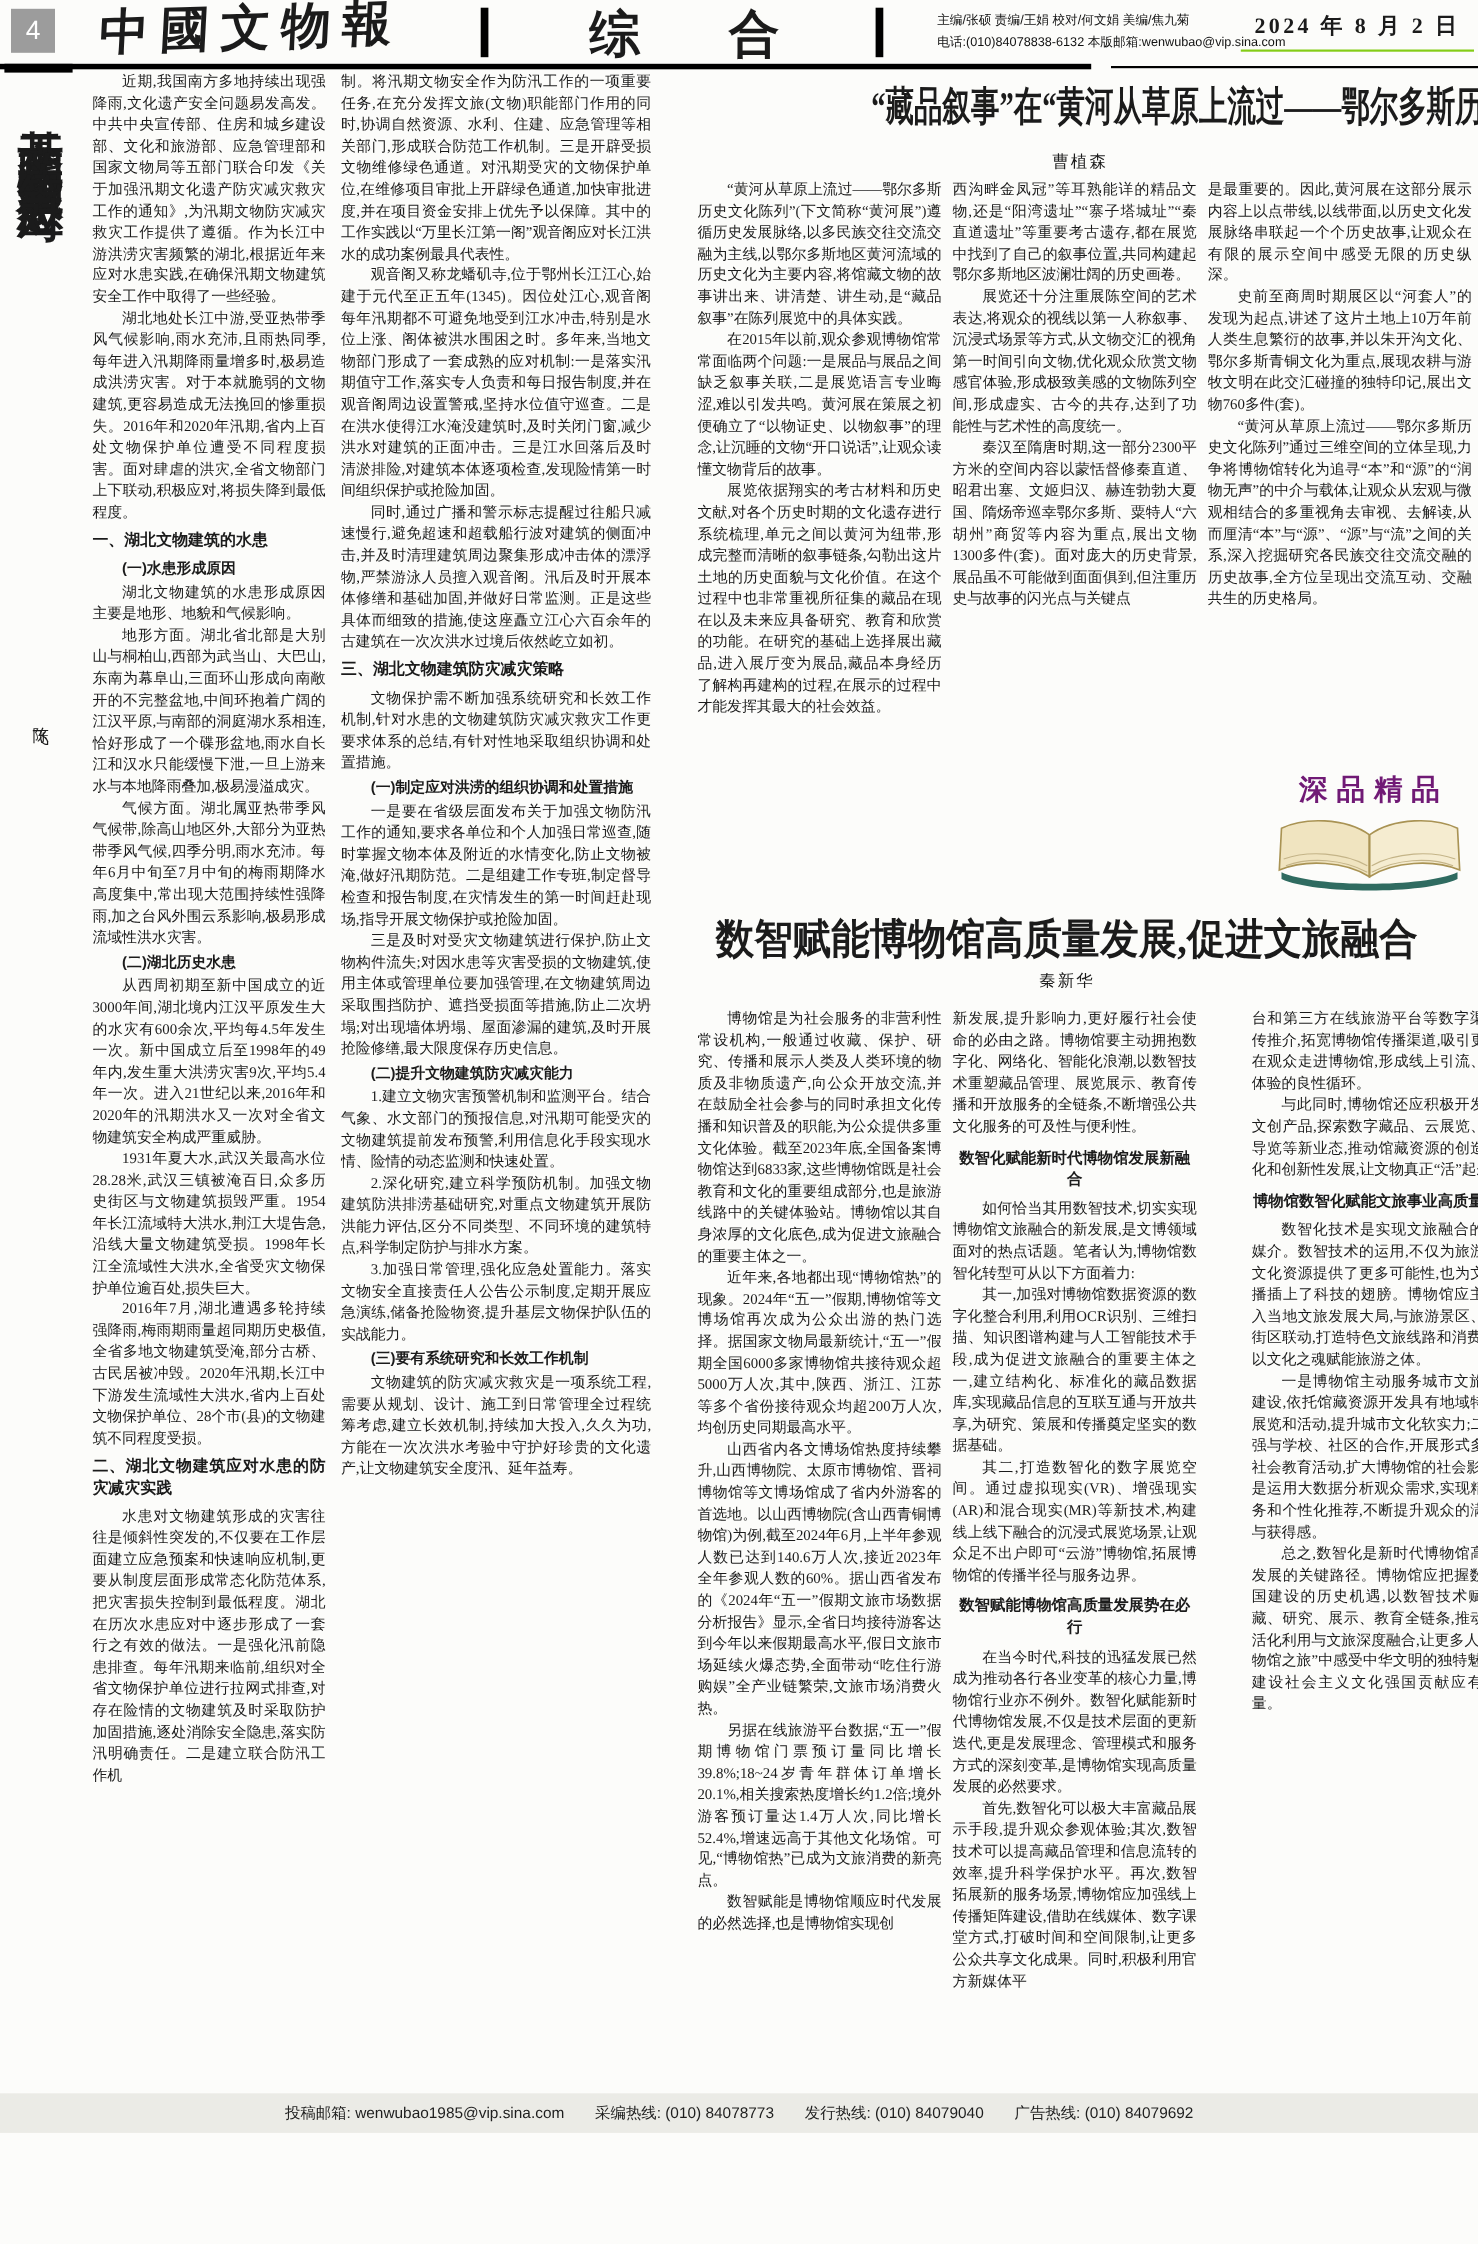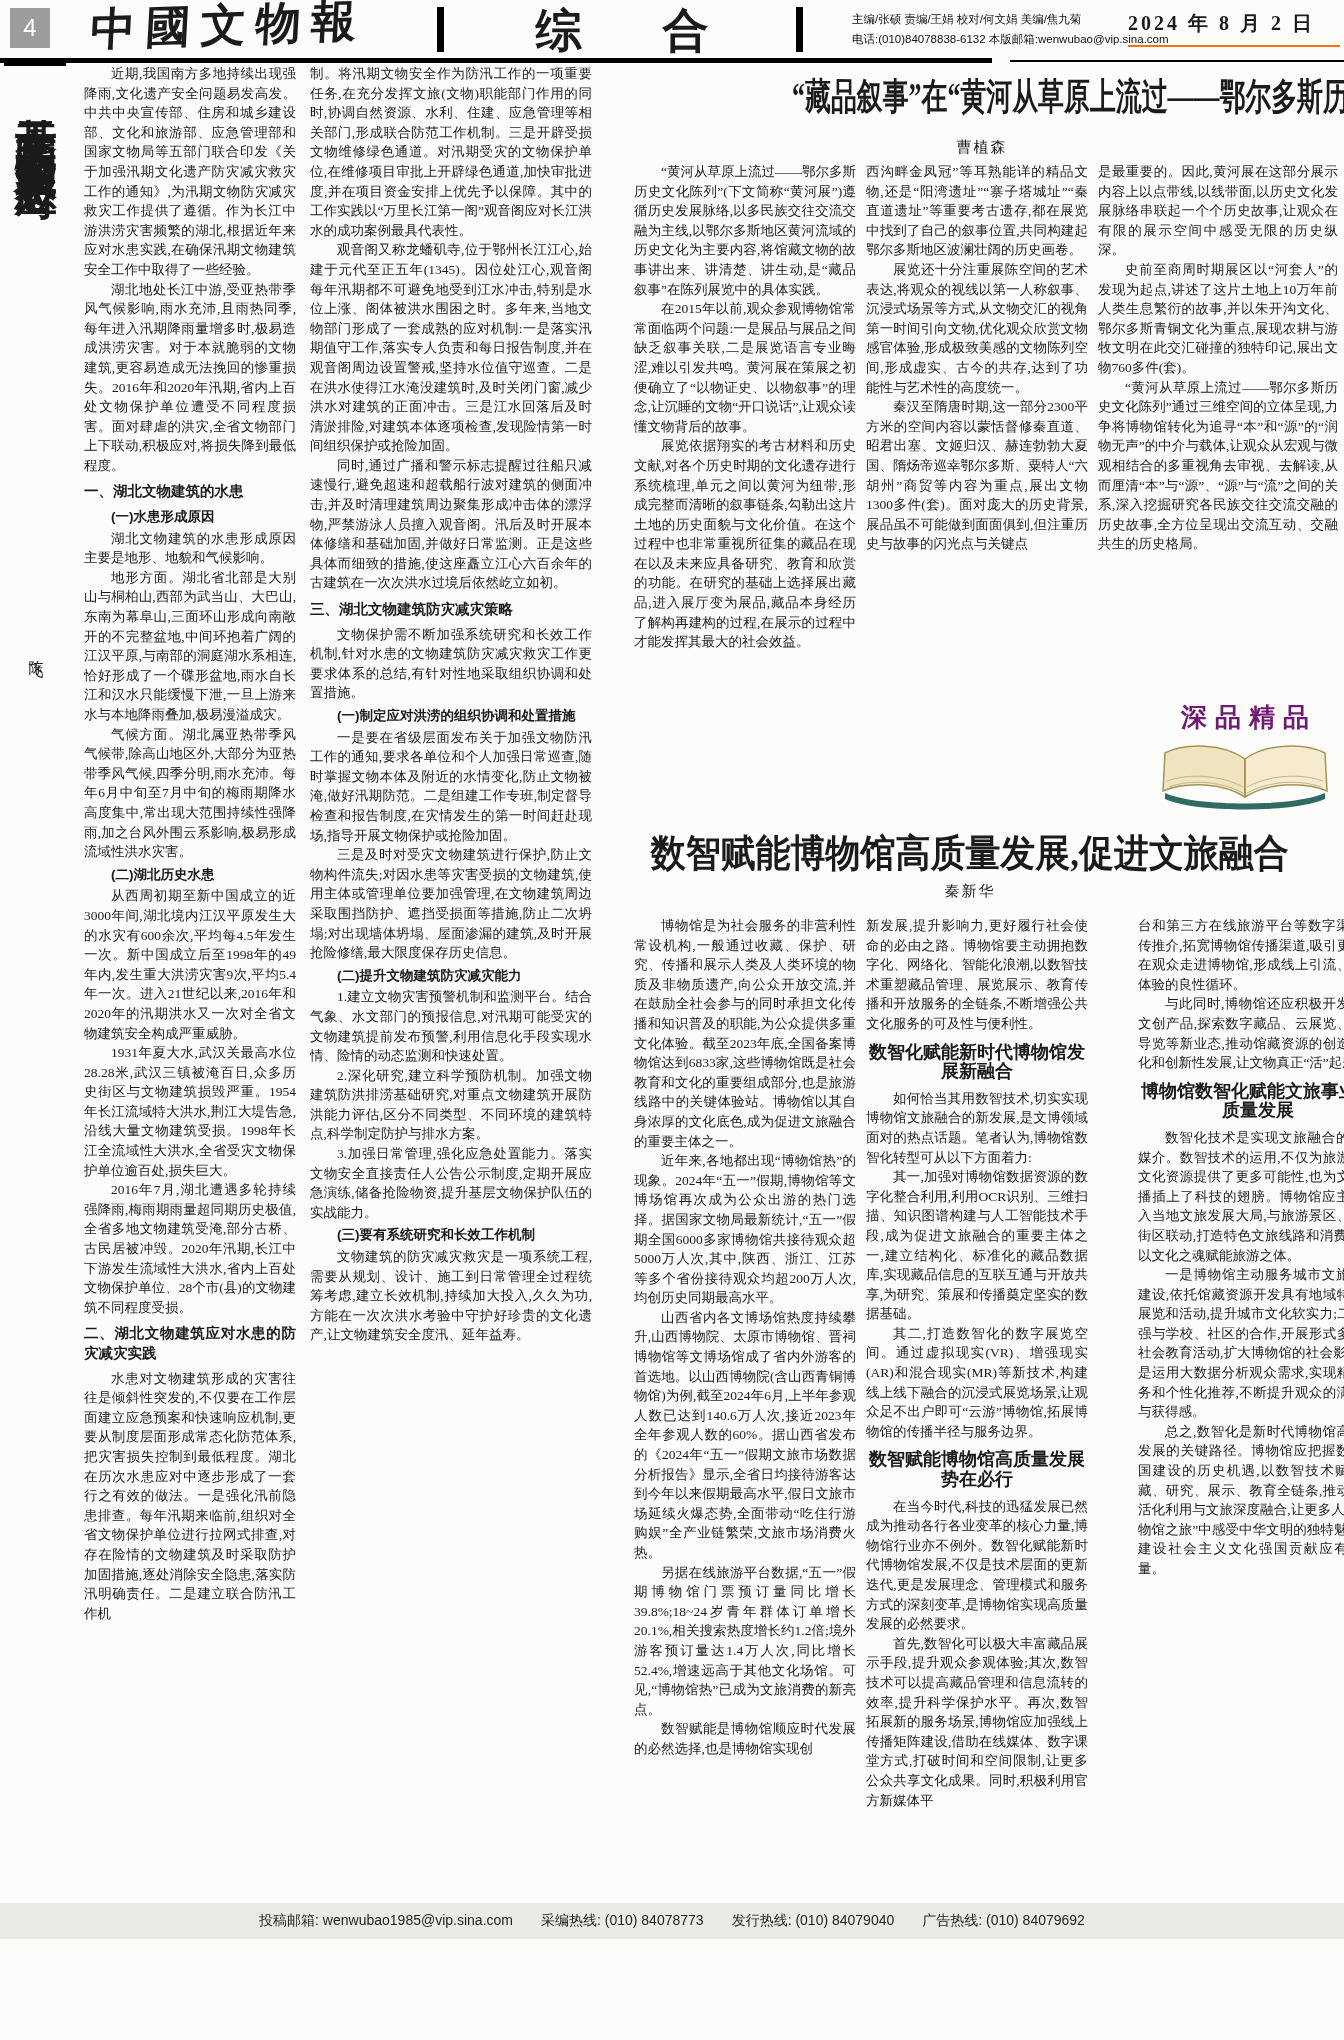--- a/index.html
+++ b/index.html
@@ -18,7 +18,7 @@
            letter-spacing:34px;text-indent:34px;}
   .credits{left:852px;top:9px;width:320px;font-size:11.5px;line-height:1.75;color:#111;}
   .date{left:1128px;top:10px;width:212px;font-size:20px;font-weight:bold;letter-spacing:3px;
-        border-bottom:2px solid #f97316;padding-bottom:8px;}
+        border-bottom:2px solid #84cc16;padding-bottom:8px;text-align:center;}
   .rule-main{left:0;top:58px;width:992px;height:5px;background:#000;}
   .rule-right{left:1010px;top:60px;width:334px;height:2px;background:#000;}
 

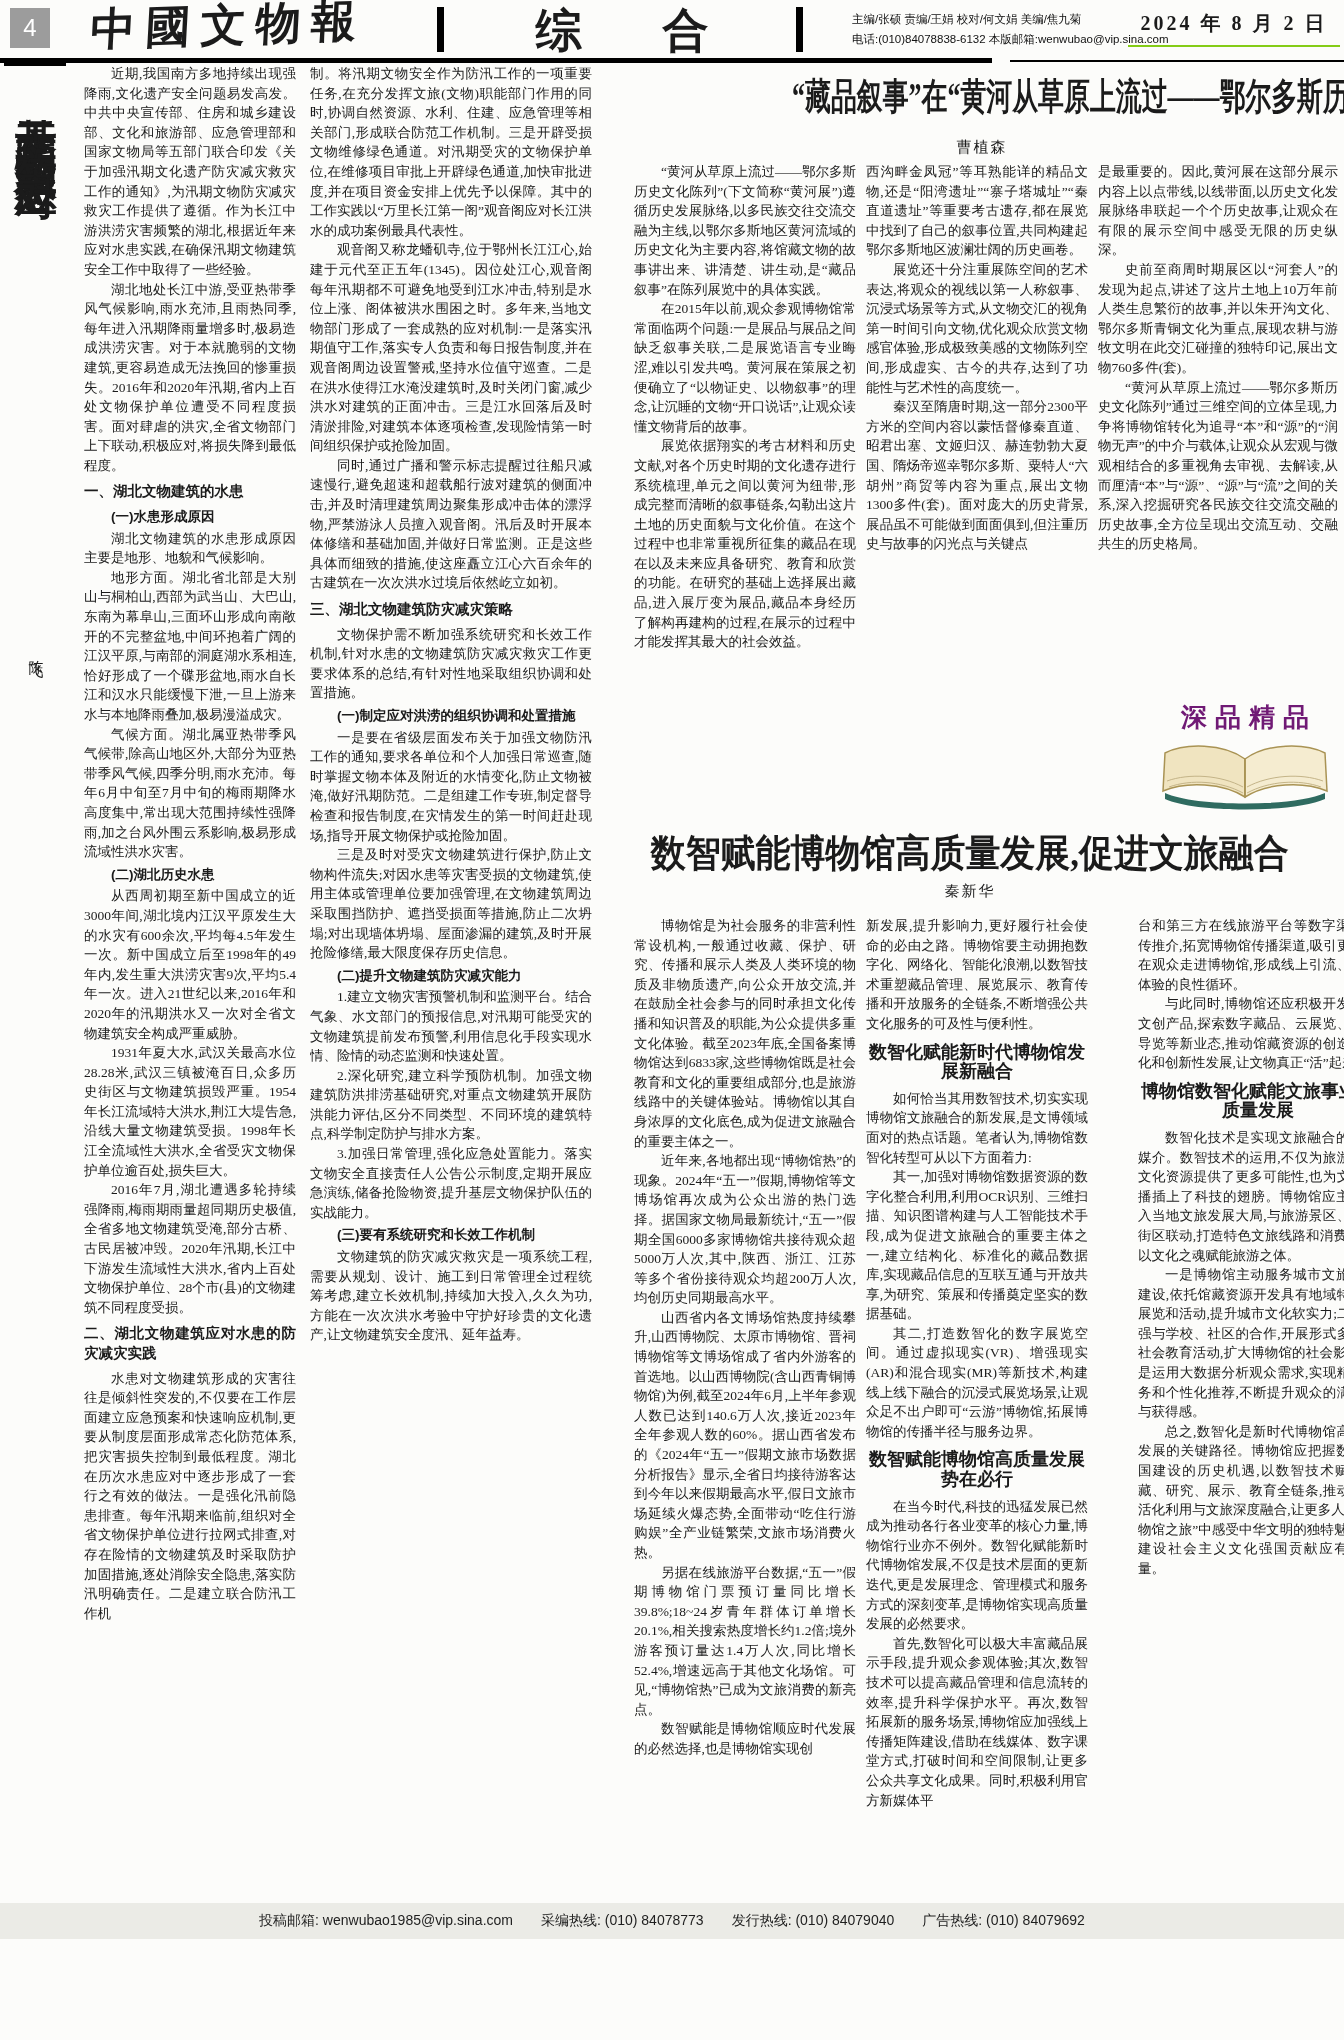--- a/index.html
+++ b/index.html
@@ -38,7 +38,7 @@
   .b-h2{font-weight:bold;text-indent:2em;margin:3px 0 2px 0 !important;
         font-family:"Liberation Sans","DejaVu Sans",sans-serif;font-size:13.5px;}
   .b-h3{font-weight:bold;text-indent:0;text-align:center;margin:9px 0 7px 0 !important;
-        font-family:"Liberation Sans","DejaVu Sans",sans-serif;font-size:18px;}
+        font-family:"Liberation Sans","DejaVu Sans",sans-serif;font-size:14px;}
 
   .lcol1{left:84px;top:64px;width:212px;height:1834px;}
   .lcol2{left:310px;top:64px;width:282px;height:1834px;}

